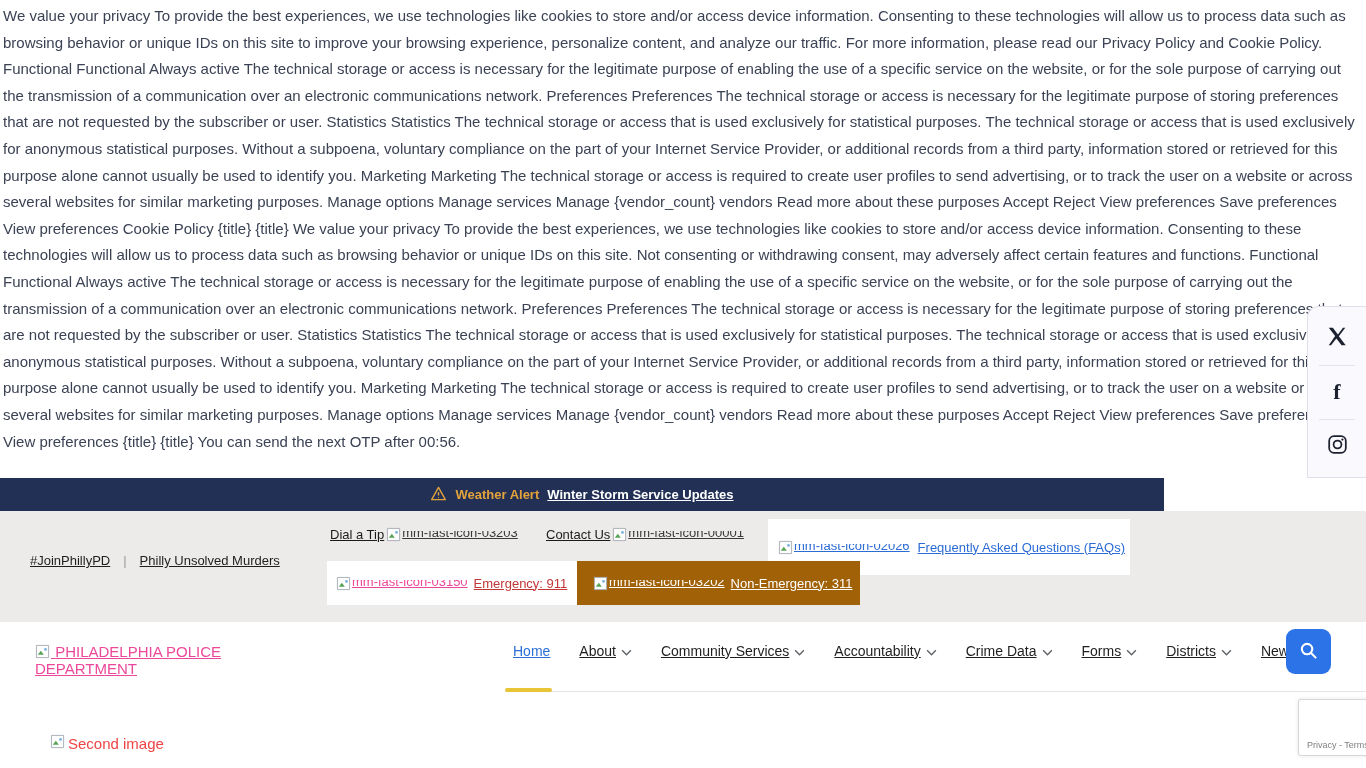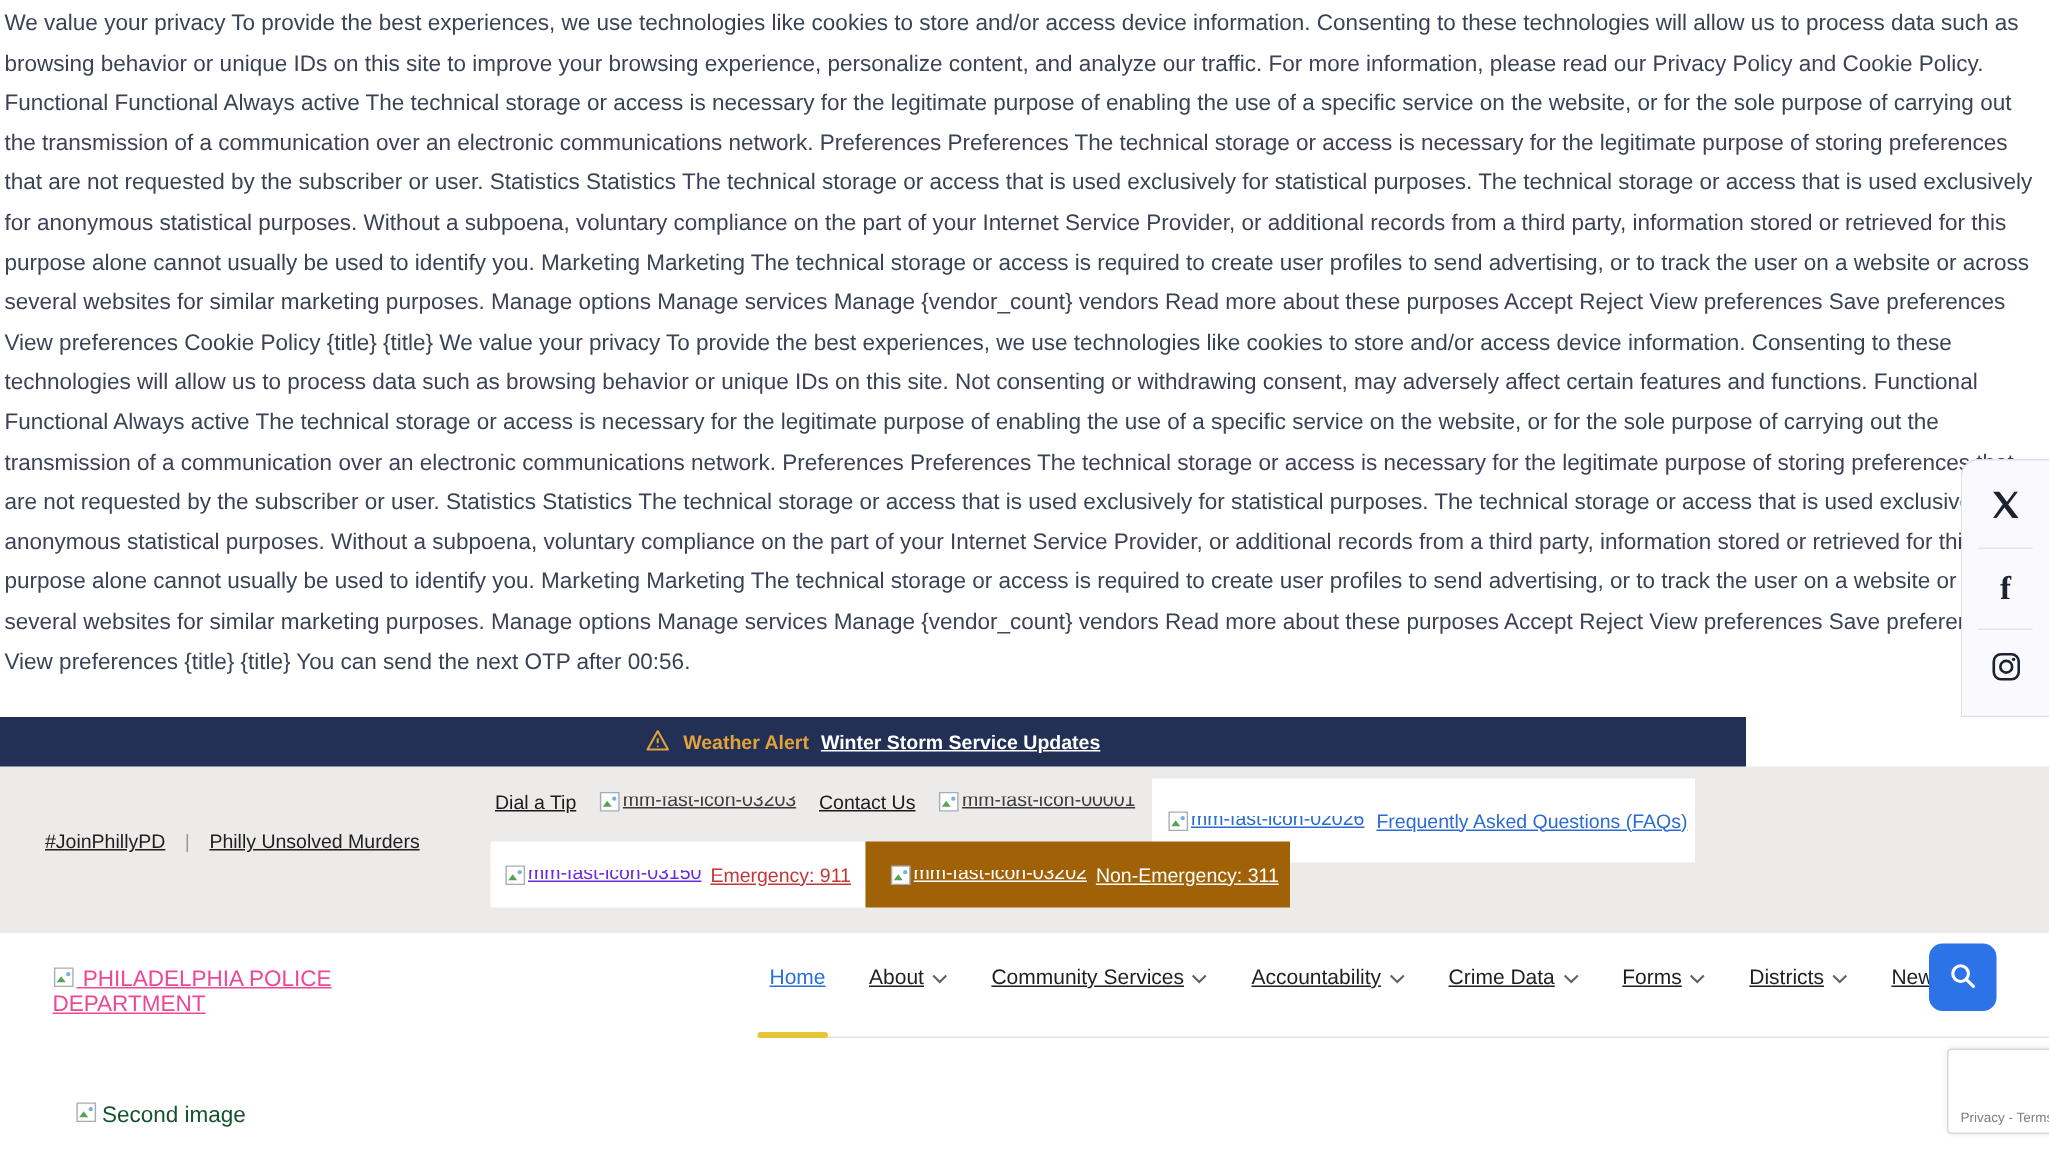--- a/index.html
+++ b/index.html
@@ -40,7 +40,7 @@
   .vsep { color:#9a9a9a; margin:0 13px; }
 
   .util-link { font-size:13px; color:#1b1b1b; text-decoration:underline; font-weight:500; cursor:pointer; }
-  .util-group { position:absolute; display:flex; align-items:center; gap:15px; }
+  .util-group { position:absolute; display:flex; align-items:center; gap:2px; }
   .g-dial { left:330px; top:16px; }
   .g-contact { left:546px; top:16px; }
 

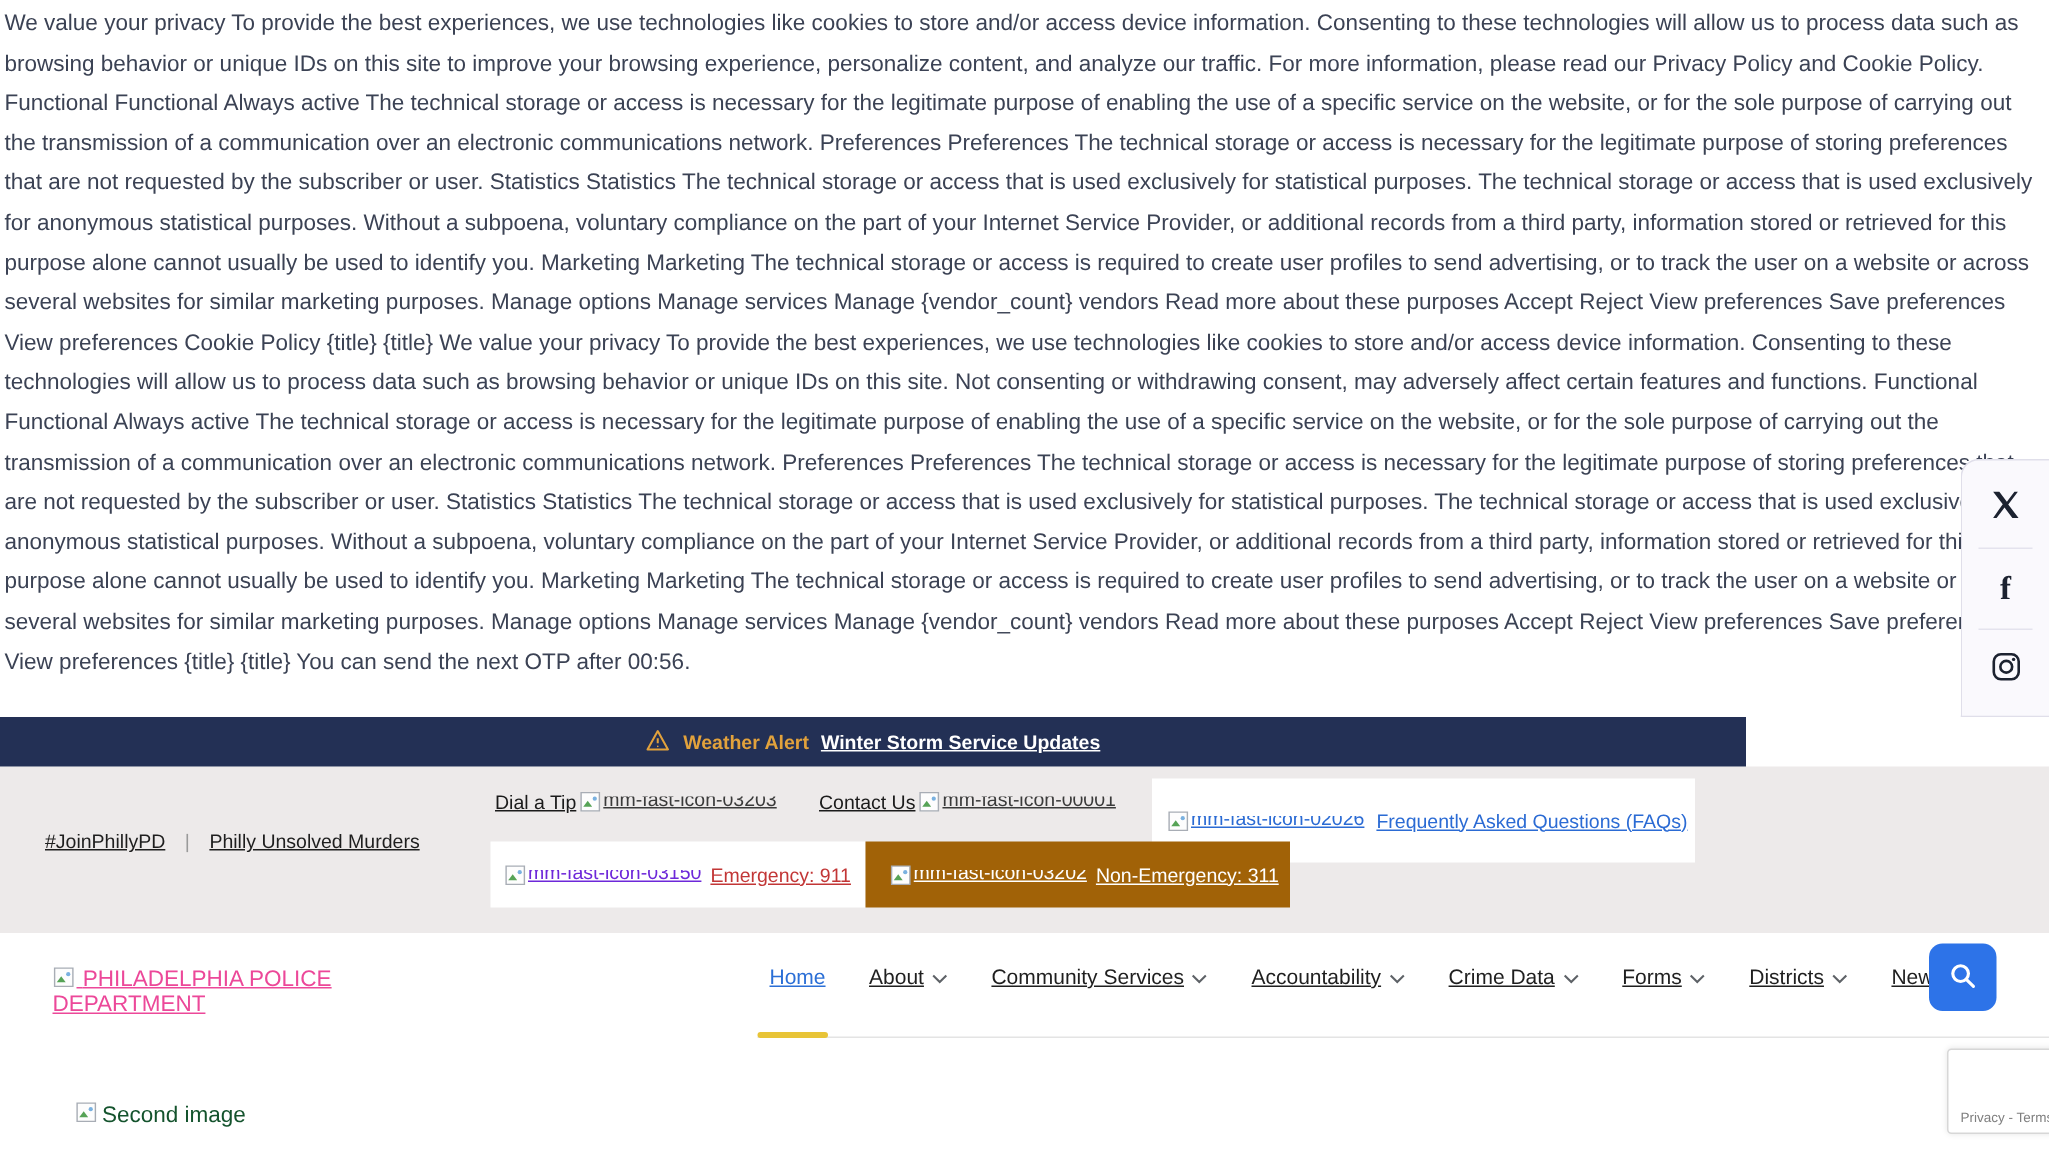--- a/index.html
+++ b/index.html
@@ -54,7 +54,7 @@
   .faq-link { font-size:13px; color:#2b6bd4; text-decoration:underline; cursor:pointer; }
 
   .emergency-box { position:absolute; left:327px; top:50px; width:250px; height:44px; background:#fff; display:flex; align-items:center; gap:6px; padding-left:9px; }
-  .emergency-box .alt { color:#6d28d9; }
+  .emergency-box .alt { color:#ec4899; }
   .emergency-link { font-size:13px; color:#c23636; text-decoration:underline; font-weight:500; cursor:pointer; }
 
   .nonemergency-box { position:absolute; left:577px; top:50px; width:283px; height:44px; background:#a16207; display:flex; align-items:center; gap:6px; padding-left:16px; }

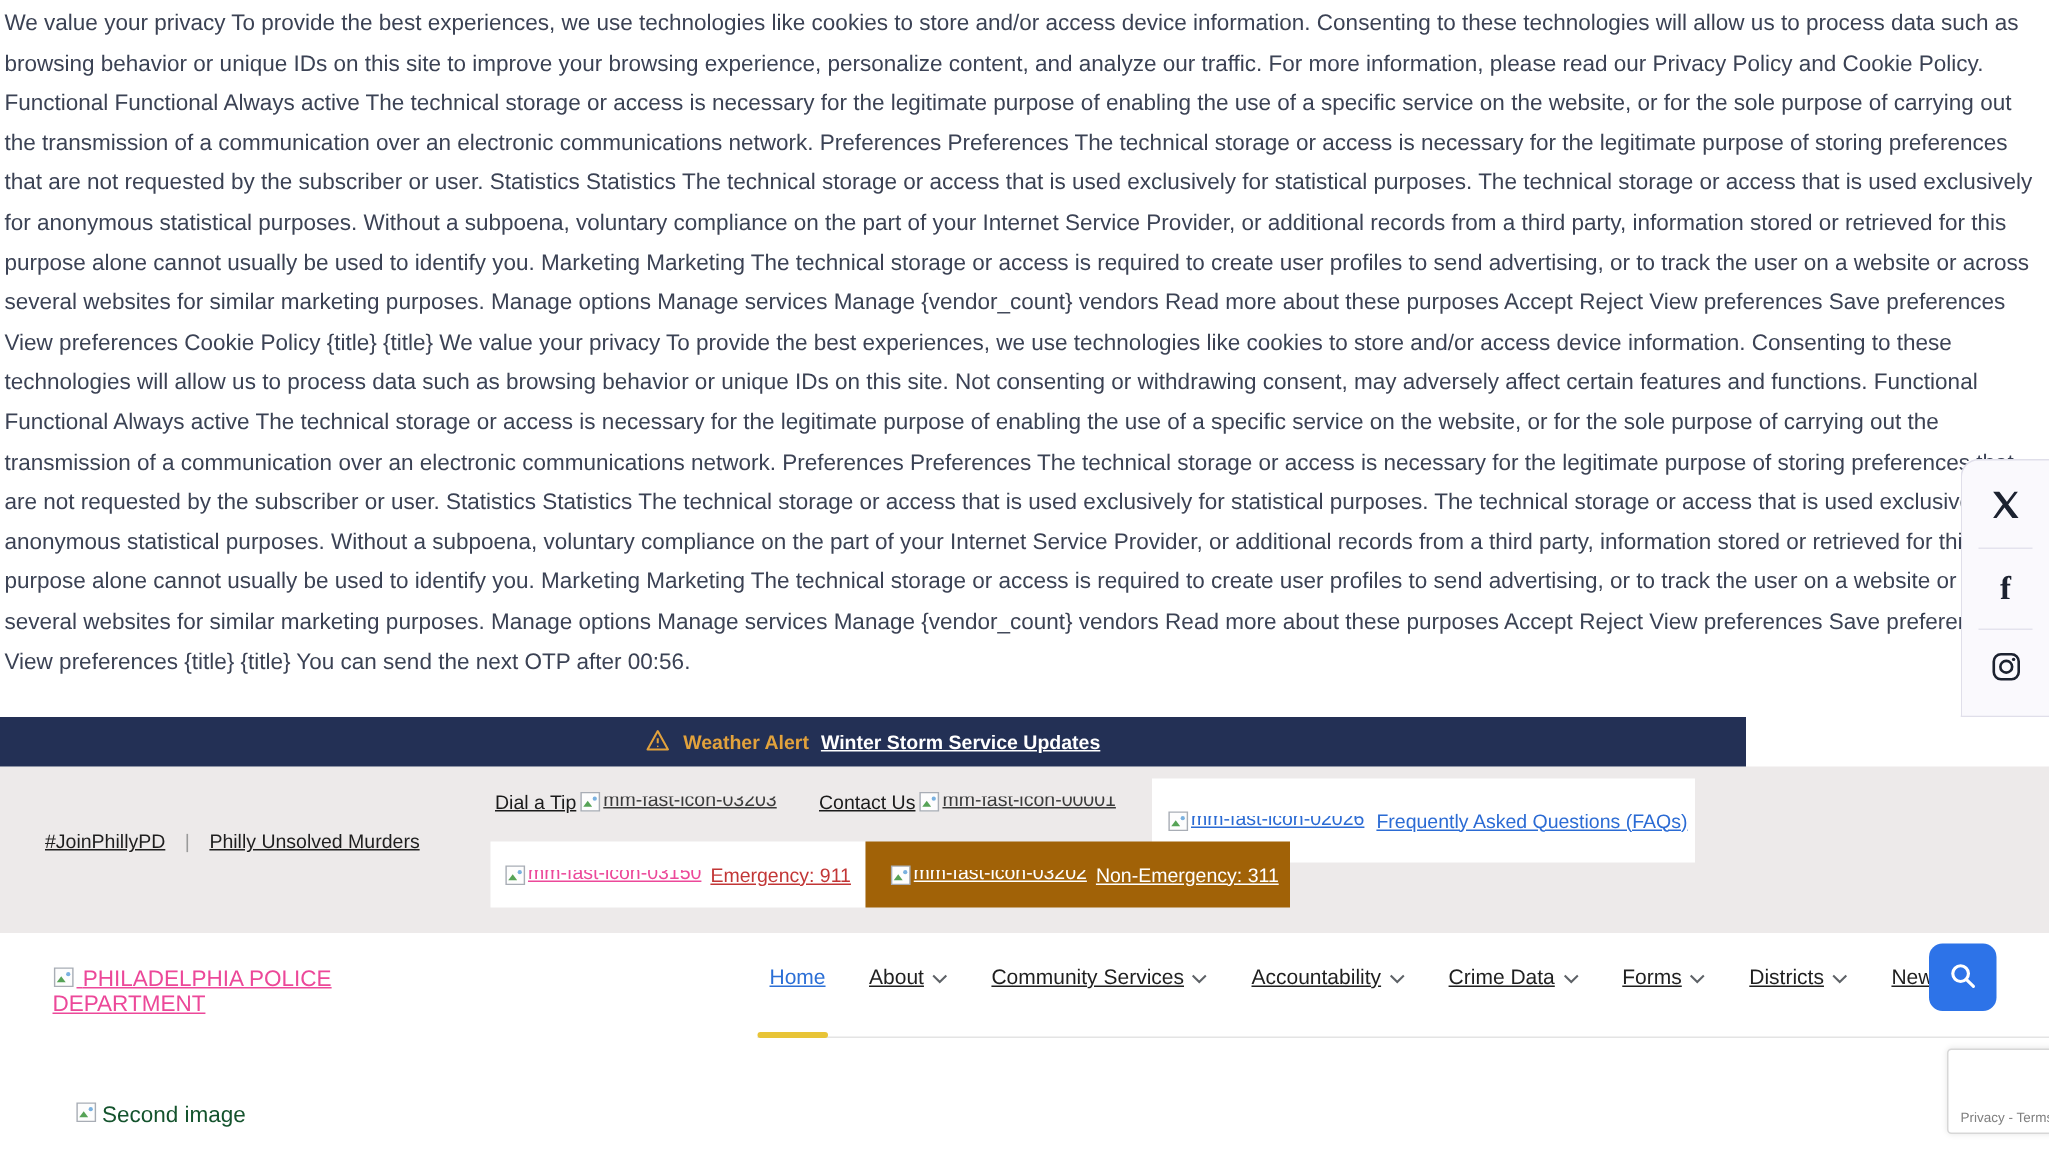--- a/index.html
+++ b/index.html
@@ -76,7 +76,7 @@
   .search-btn { position:absolute; left:1286px; top:629px; width:45px; height:45px; border:none; border-radius:9px; background:#2d73e8; display:flex; align-items:center; justify-content:center; cursor:pointer; z-index:3; }
 
   
-  .second-image { position:absolute; left:50px; top:734px; display:flex; align-items:center; gap:3px; font-size:15px; color:#14532d; z-index:1;text-align:right; }
+  .second-image { position:absolute; left:50px; top:734px; display:flex; align-items:center; gap:3px; font-size:15px; color:#ef4444; z-index:1;text-align:right; }
 
   .recaptcha-badge { position:absolute; left:1298px; top:699px; width:80px; height:57px; background:#fff; border:1px solid #d7d7d7; border-radius:3px; box-shadow:0 0 4px rgba(0,0,0,.10); z-index:4; }
   .recaptcha-badge span { position:absolute; left:8px; bottom:5px; font-size:9px; color:#7f7f7f; }

